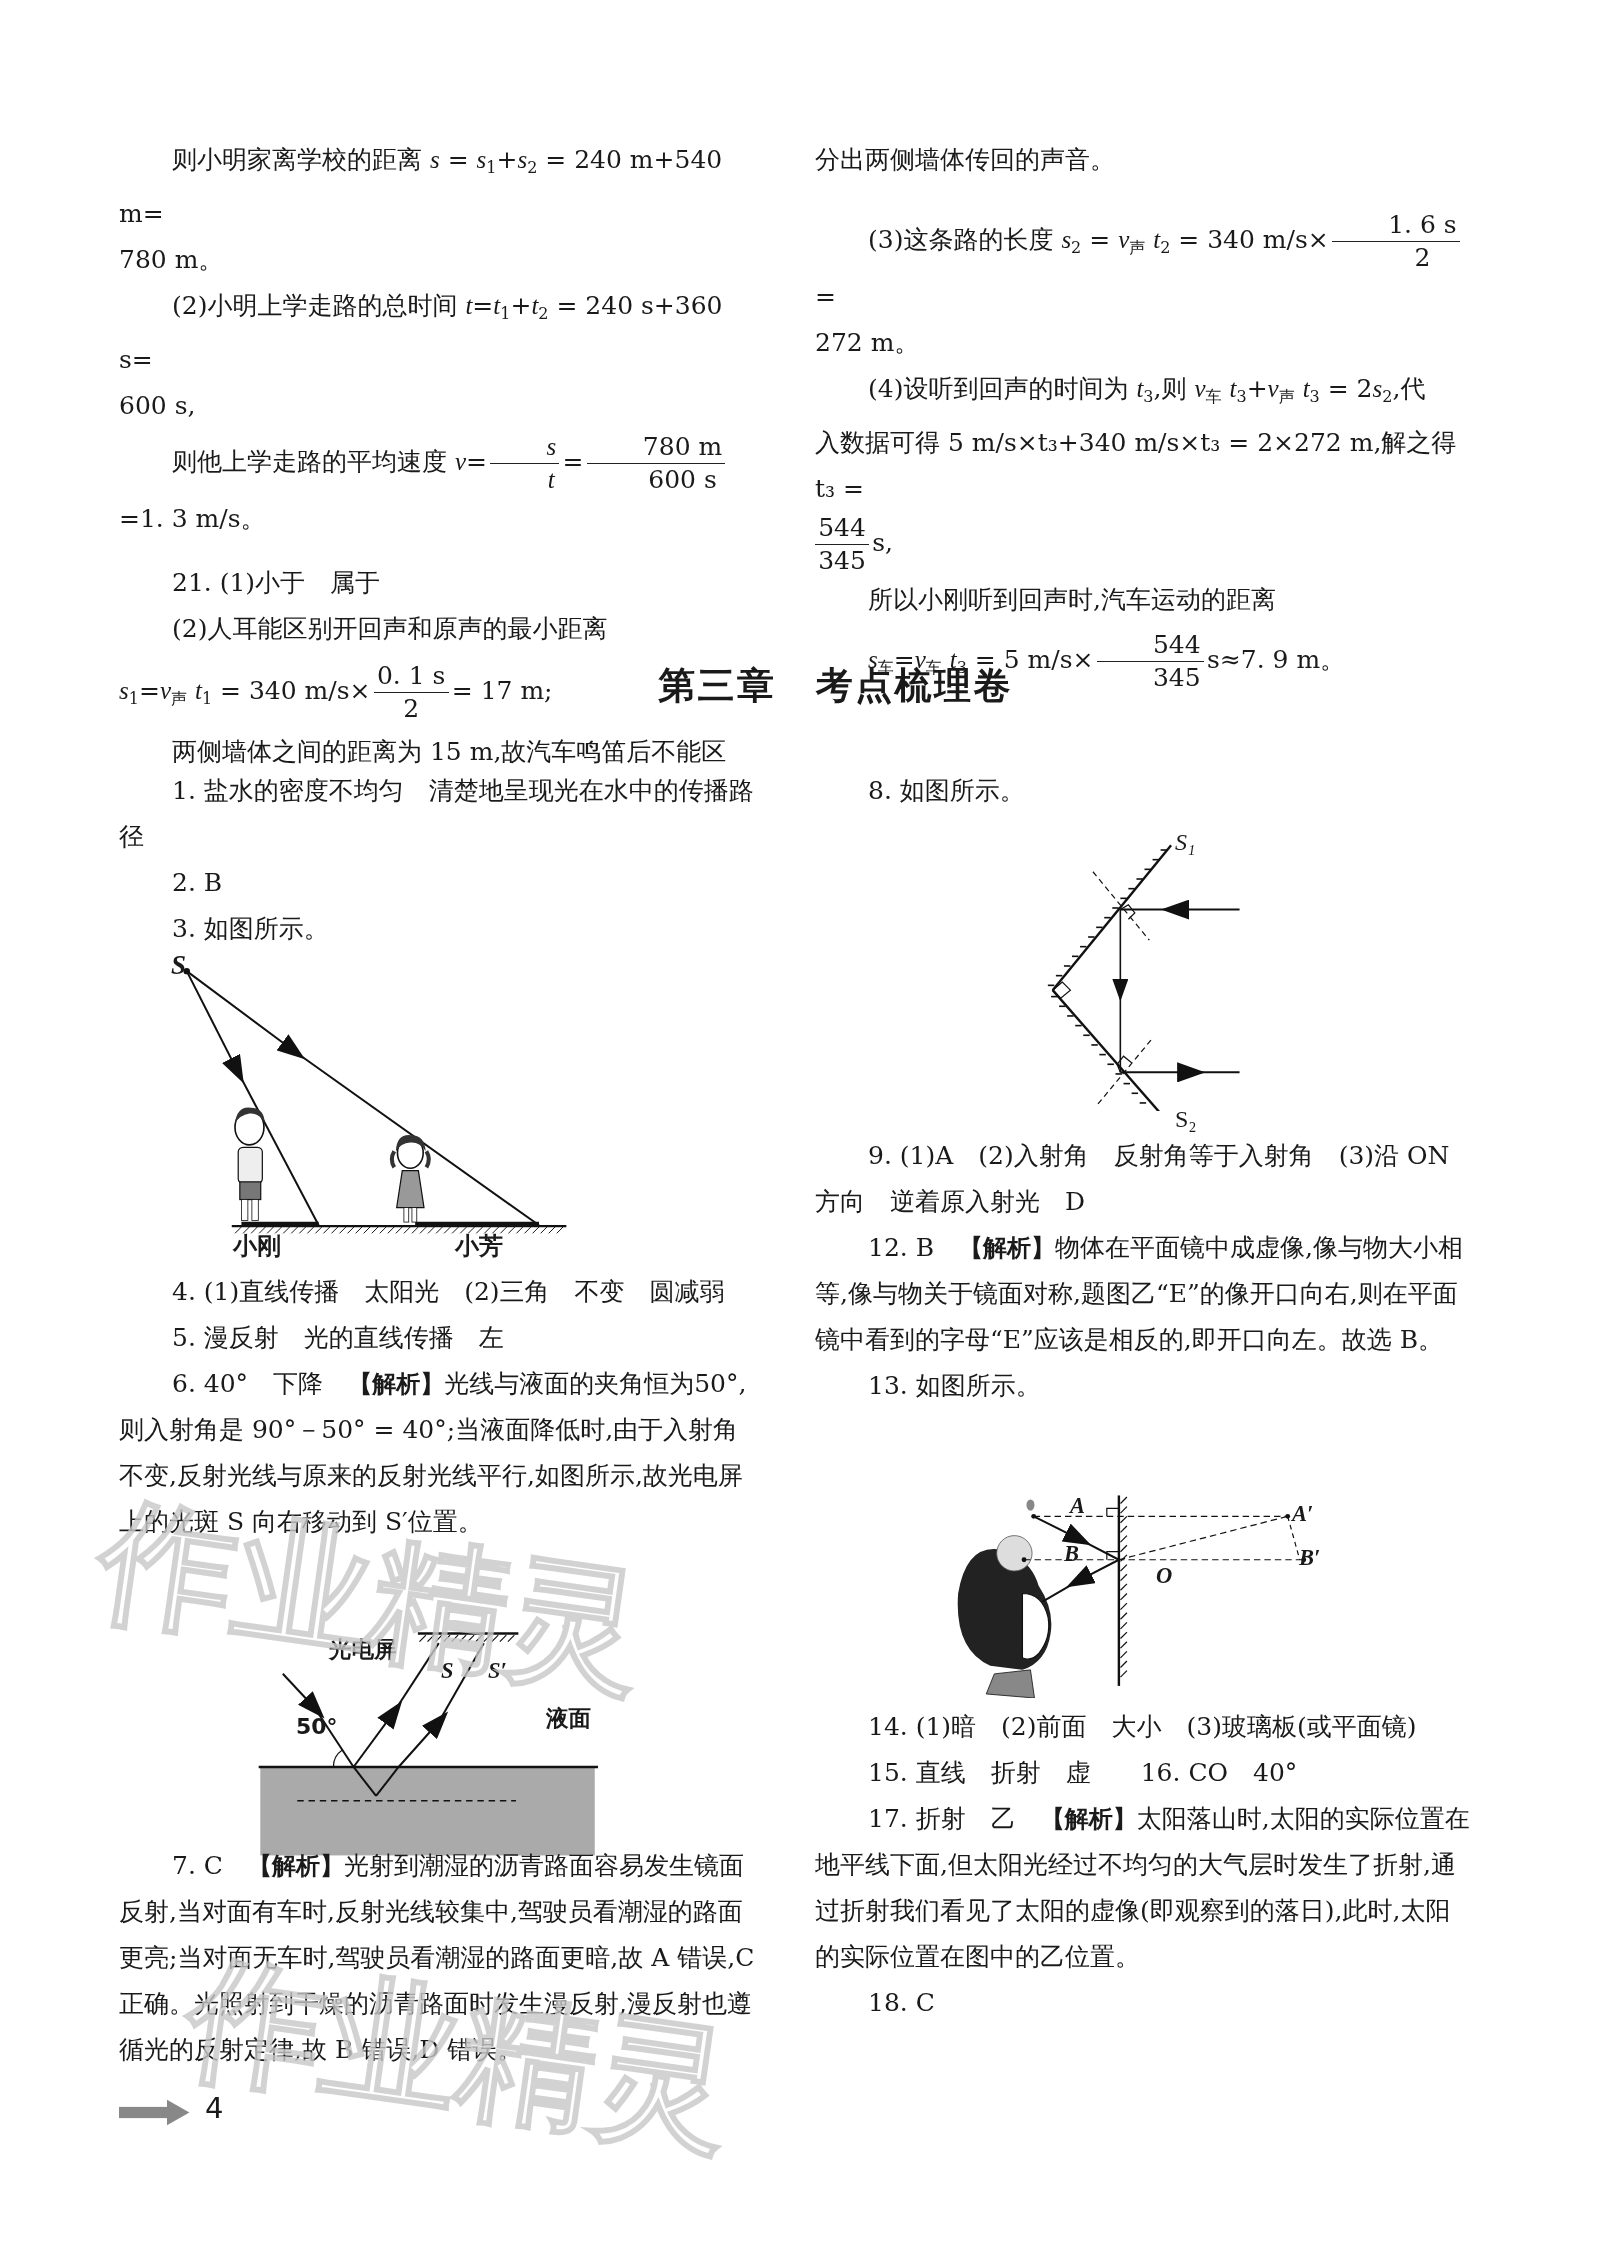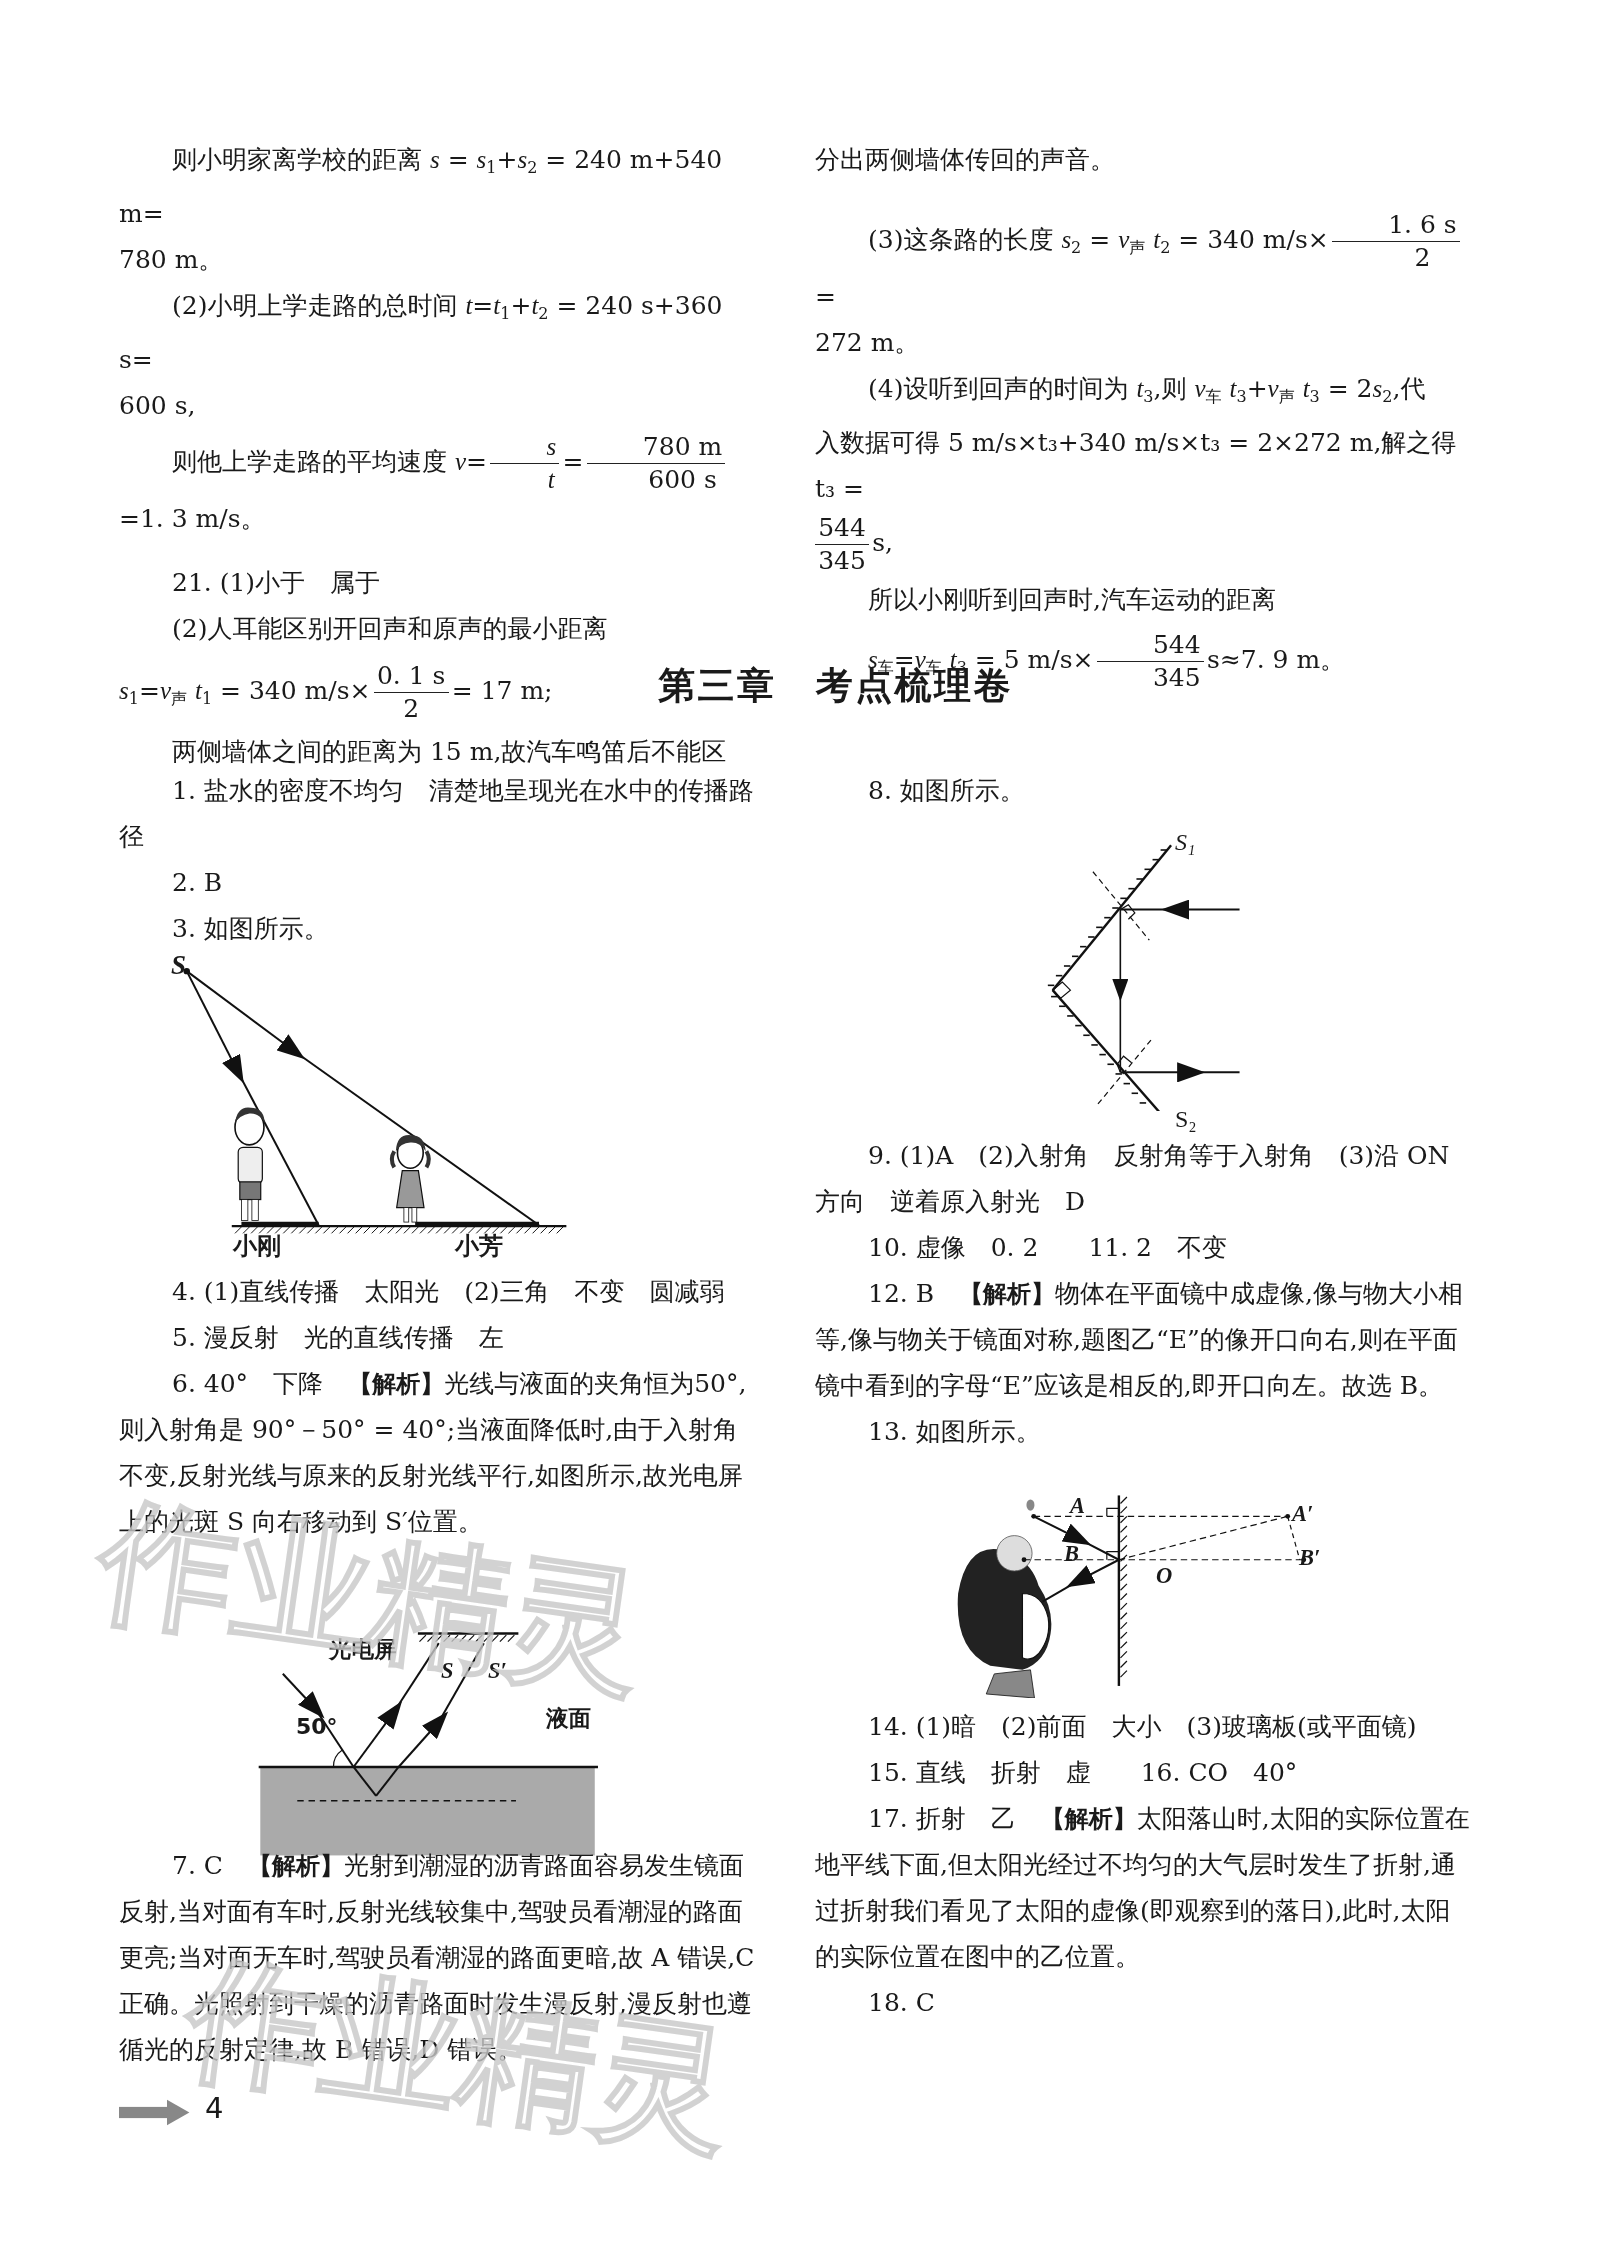--- a/index.html
+++ b/index.html
@@ -248,7 +248,6 @@
 
 <div class="col col-right" style="top:1133px">
   <p class="p">9. (1)A　(2)入射角　反射角等于入射角　(3)沿 ON 方向　逆着原入射光　D</p>
-  <p class="p">10. 虚像　0. 2　　11. 2　不变</p>
   <p class="p"><span>12. B　</span><span class="tag">【解析】</span><span>物体在平面镜中成虚像,像与物大小相等,像与物关于镜面对称,题图乙“E”的像开口向右,则在平面镜中看到的字母“E”应该是相反的,即开口向左。故选 B。</span></p>
   <p class="p">13. 如图所示。</p>
 </div>

